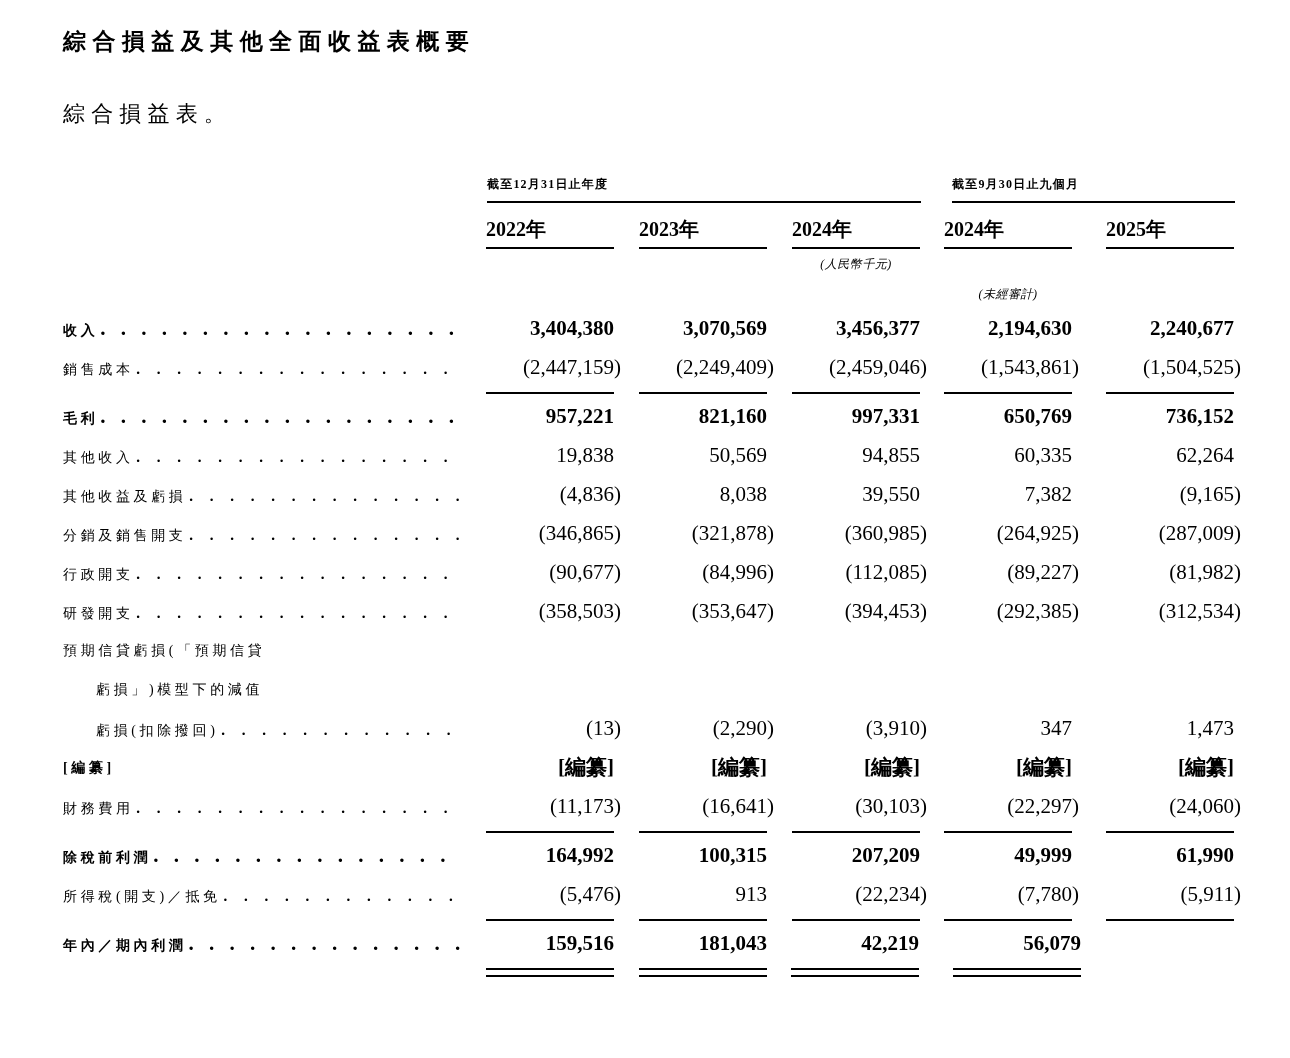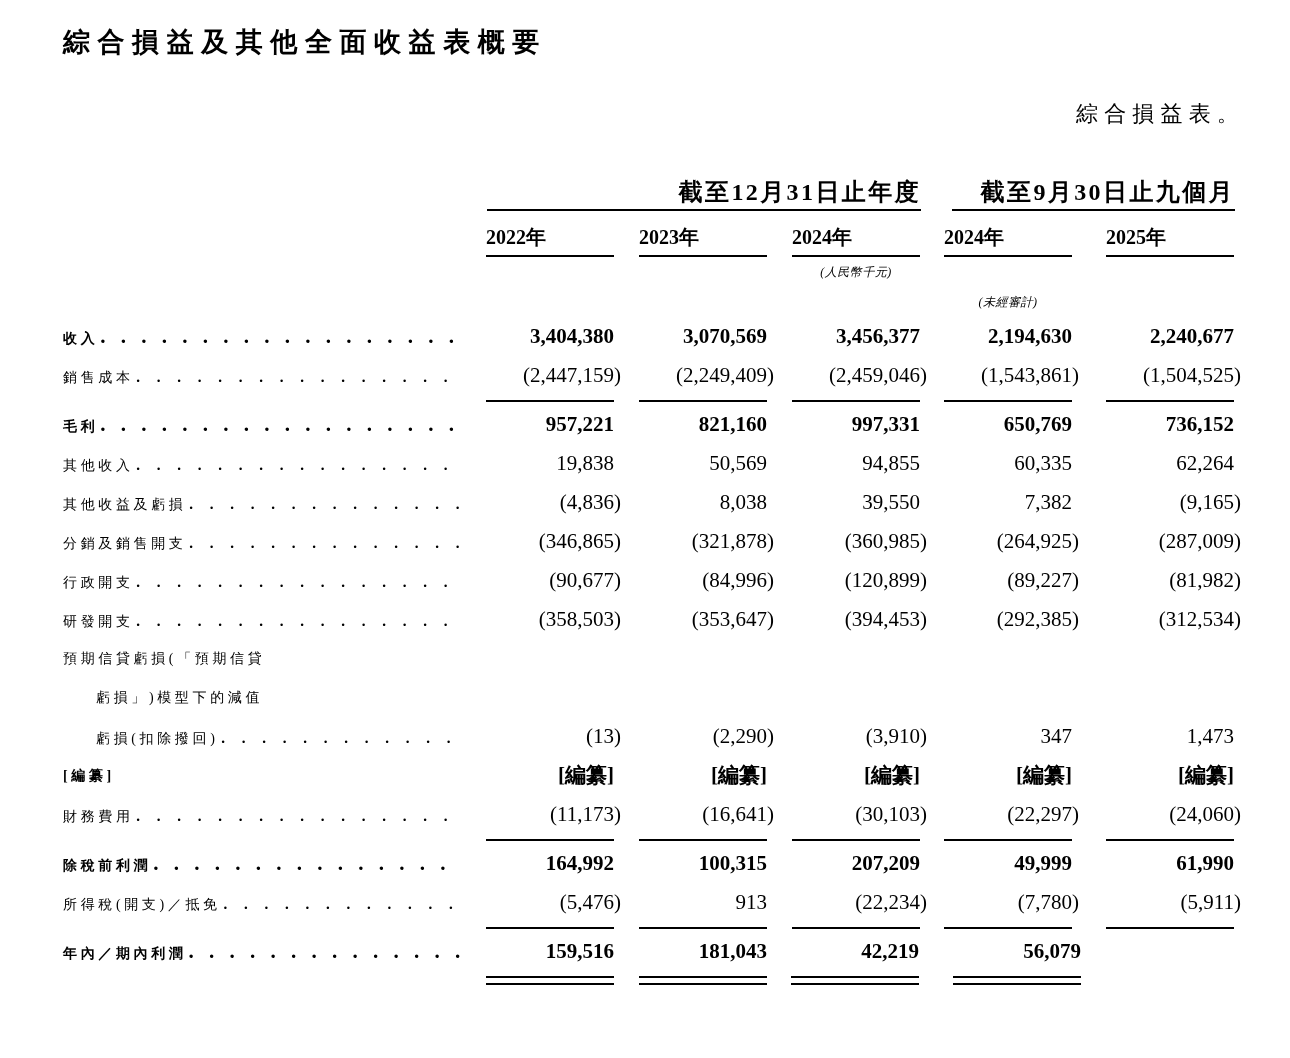--- a/index.html
+++ b/index.html
@@ -18,7 +18,7 @@
   }
   .title {
     margin: 26px 0 0 0;
-    font-size: 27px;
+    font-size: 23px;
     font-weight: bold;
     letter-spacing: 0.28em;
     line-height: 32px;

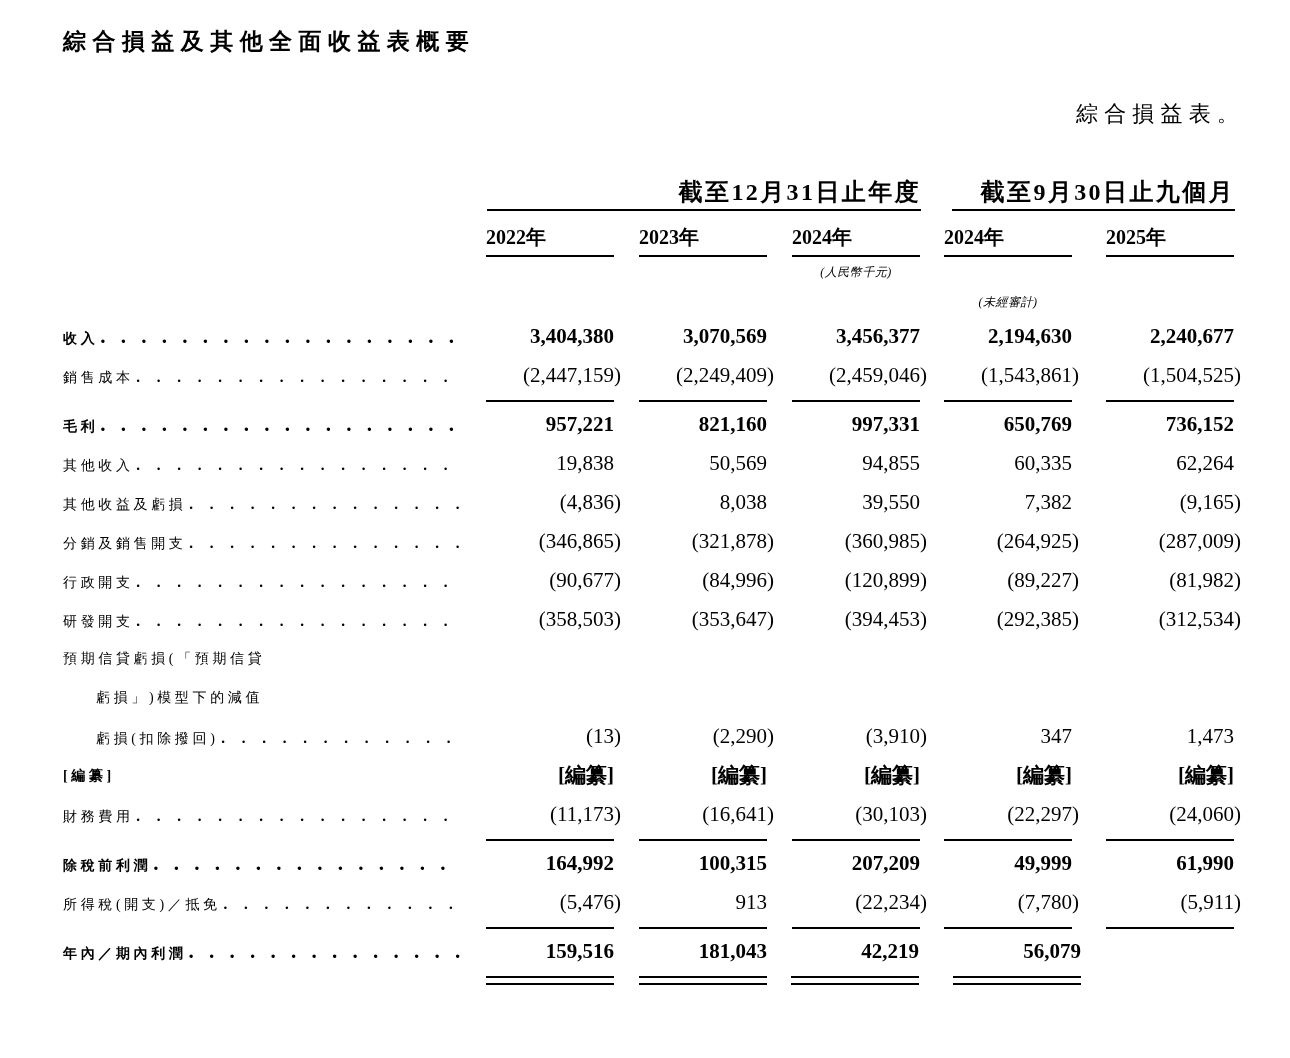--- a/index.html
+++ b/index.html
@@ -31,7 +31,7 @@
     letter-spacing: 0.28em;
   }
   .intro .l1 { display: block; padding-left: 64px; white-space: nowrap; }
-  .intro .l2 { display: block; white-space: nowrap; text-align: right; }
+  .intro .l2 { display: block; white-space: nowrap; }
 
   
   .grouprow { display: flex; margin-top: 42px; align-items: flex-end; }

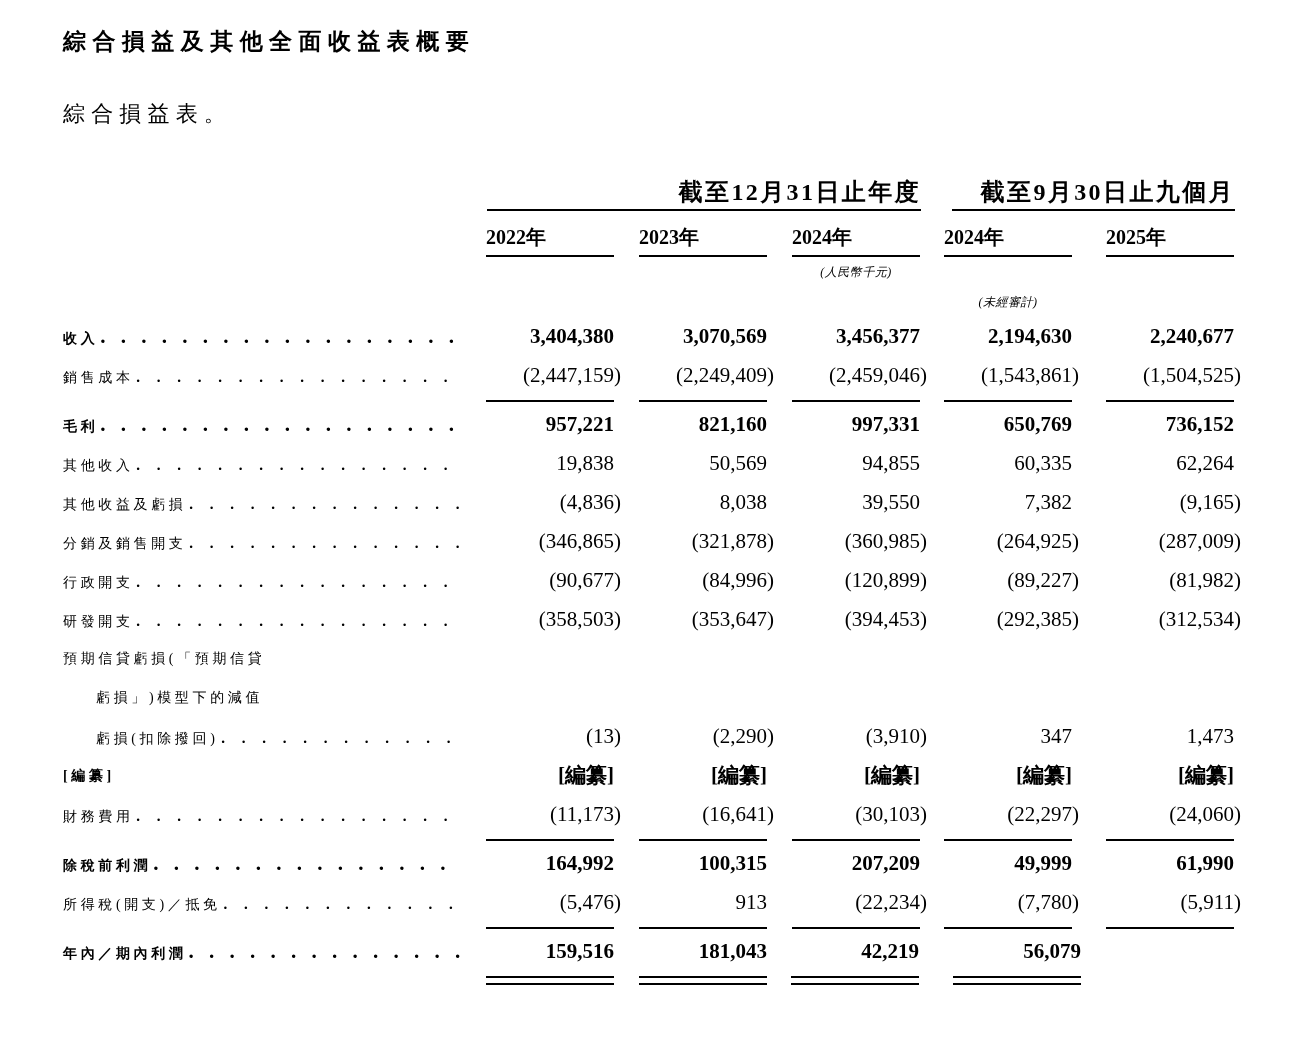--- a/index.html
+++ b/index.html
@@ -41,13 +41,13 @@
   .g2 { width: 314px; }
   .gline {
     display: block;
-    text-align: right;
+    text-align: left;
     font-weight: bold;
-    font-size: 24px;
+    font-size: 12px;
     letter-spacing: 0.1em;
     white-space: nowrap;
     border-bottom: 2px solid #000;
-    padding-bottom: 1px;
+    padding-bottom: 8px;
   }
   .g1 .gline { margin-left: 27px; margin-right: 8px; }
   .g2 .gline { margin-left: 23px; margin-right: 8px; }

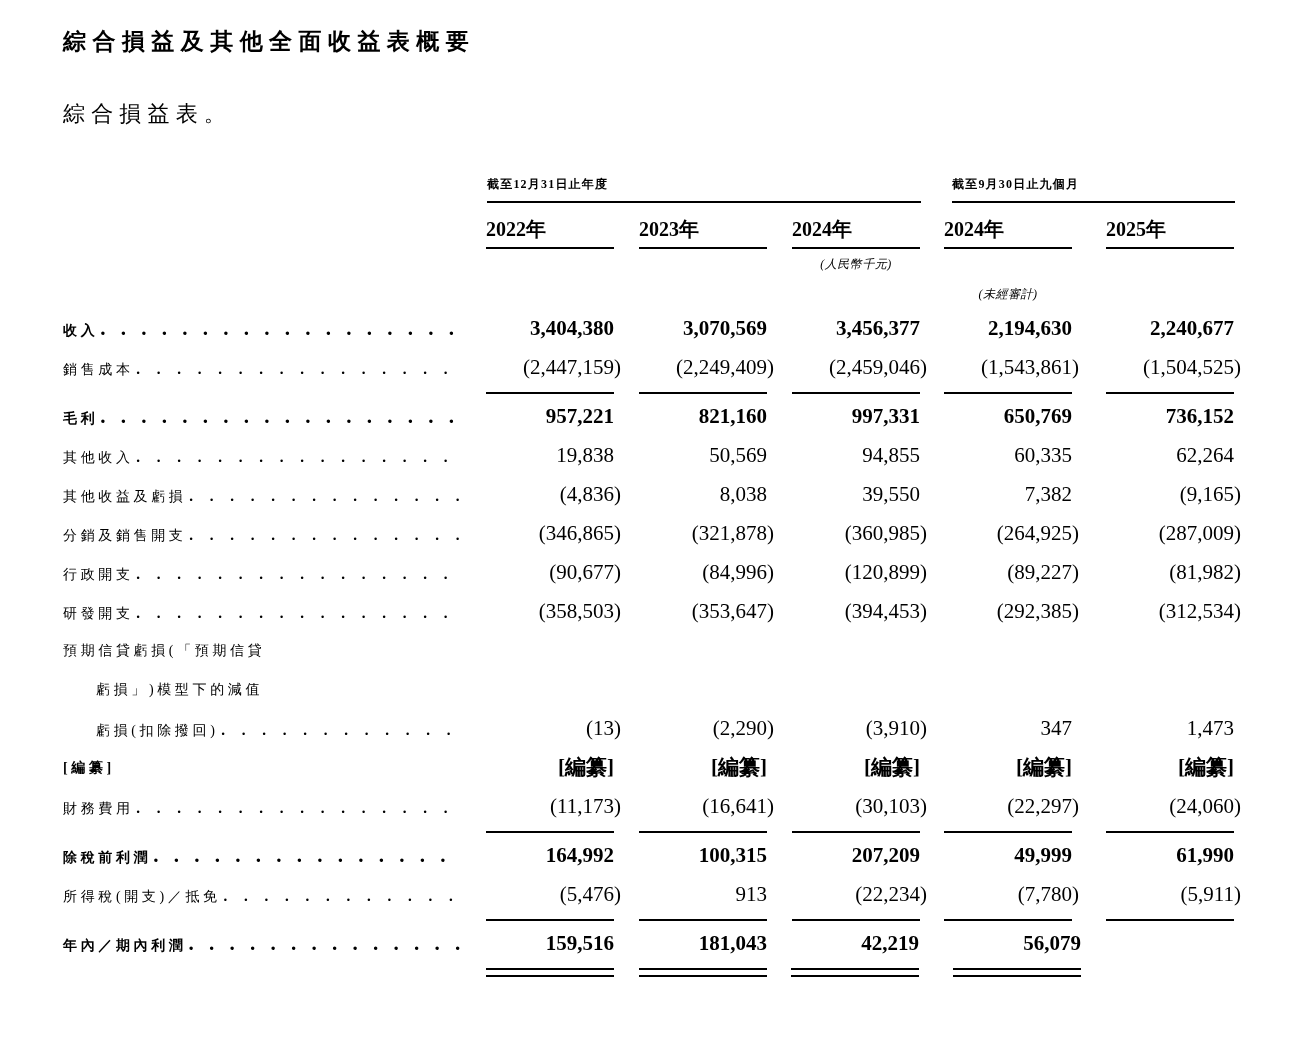--- a/index.html
+++ b/index.html
@@ -389,7 +389,7 @@
             <span class="over">)</span>
           </div>
           <div class="vcell c2">
-            <span class="body">(120,899</span>
+            <span class="body">(112,085</span>
             <span class="over">)</span>
           </div>
           <div class="vcell c3">

